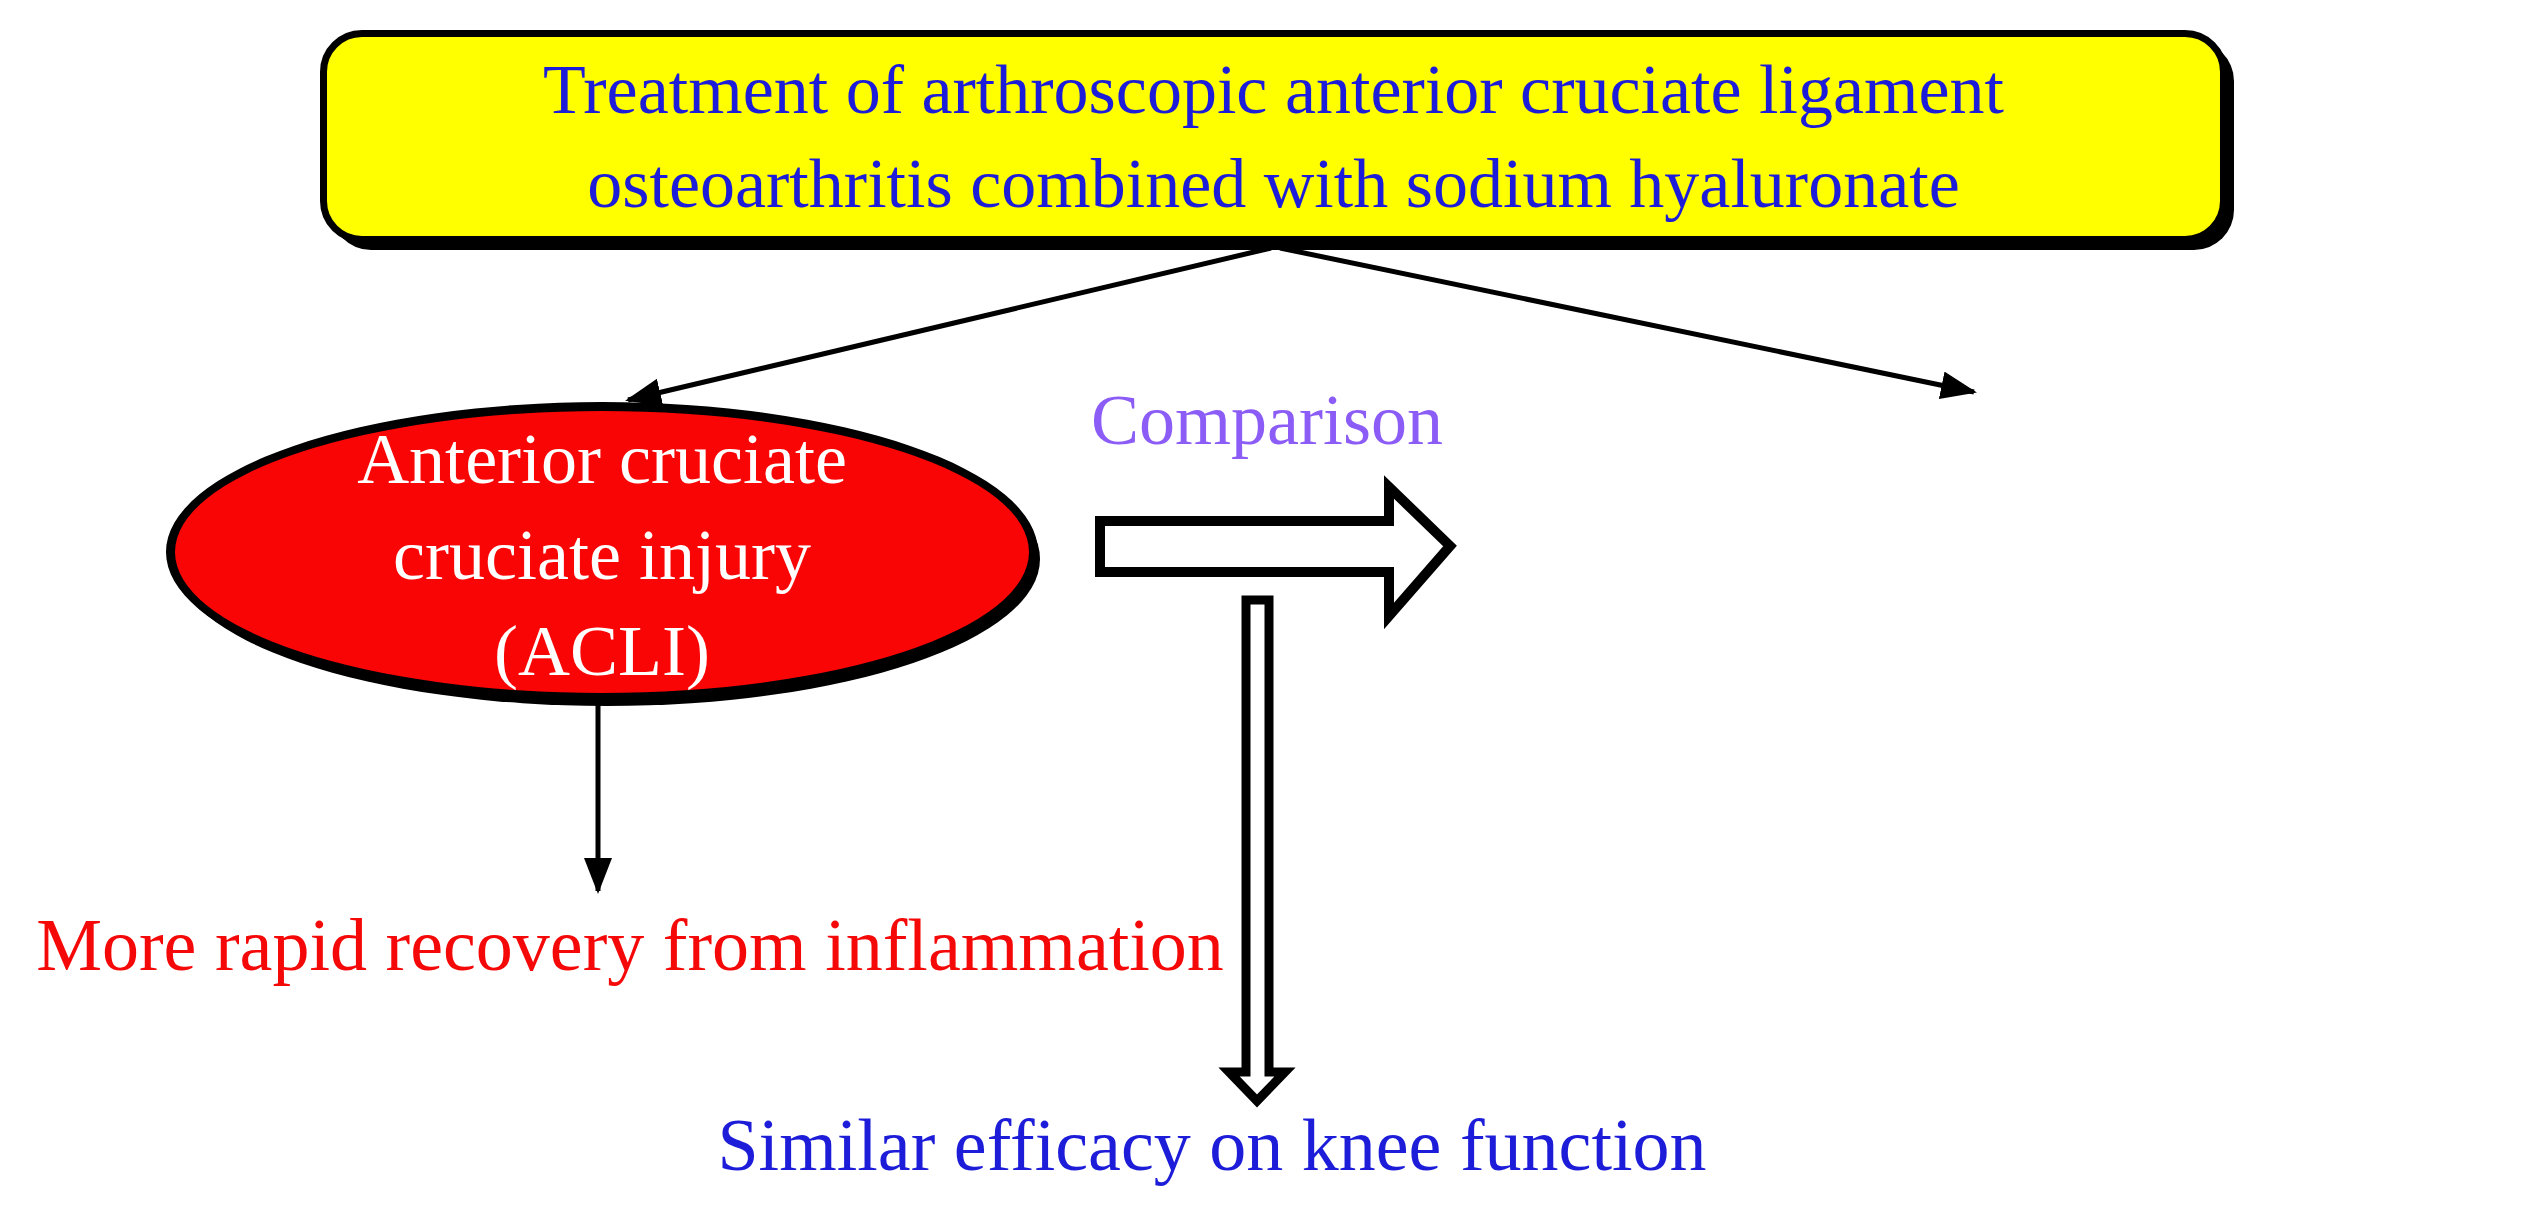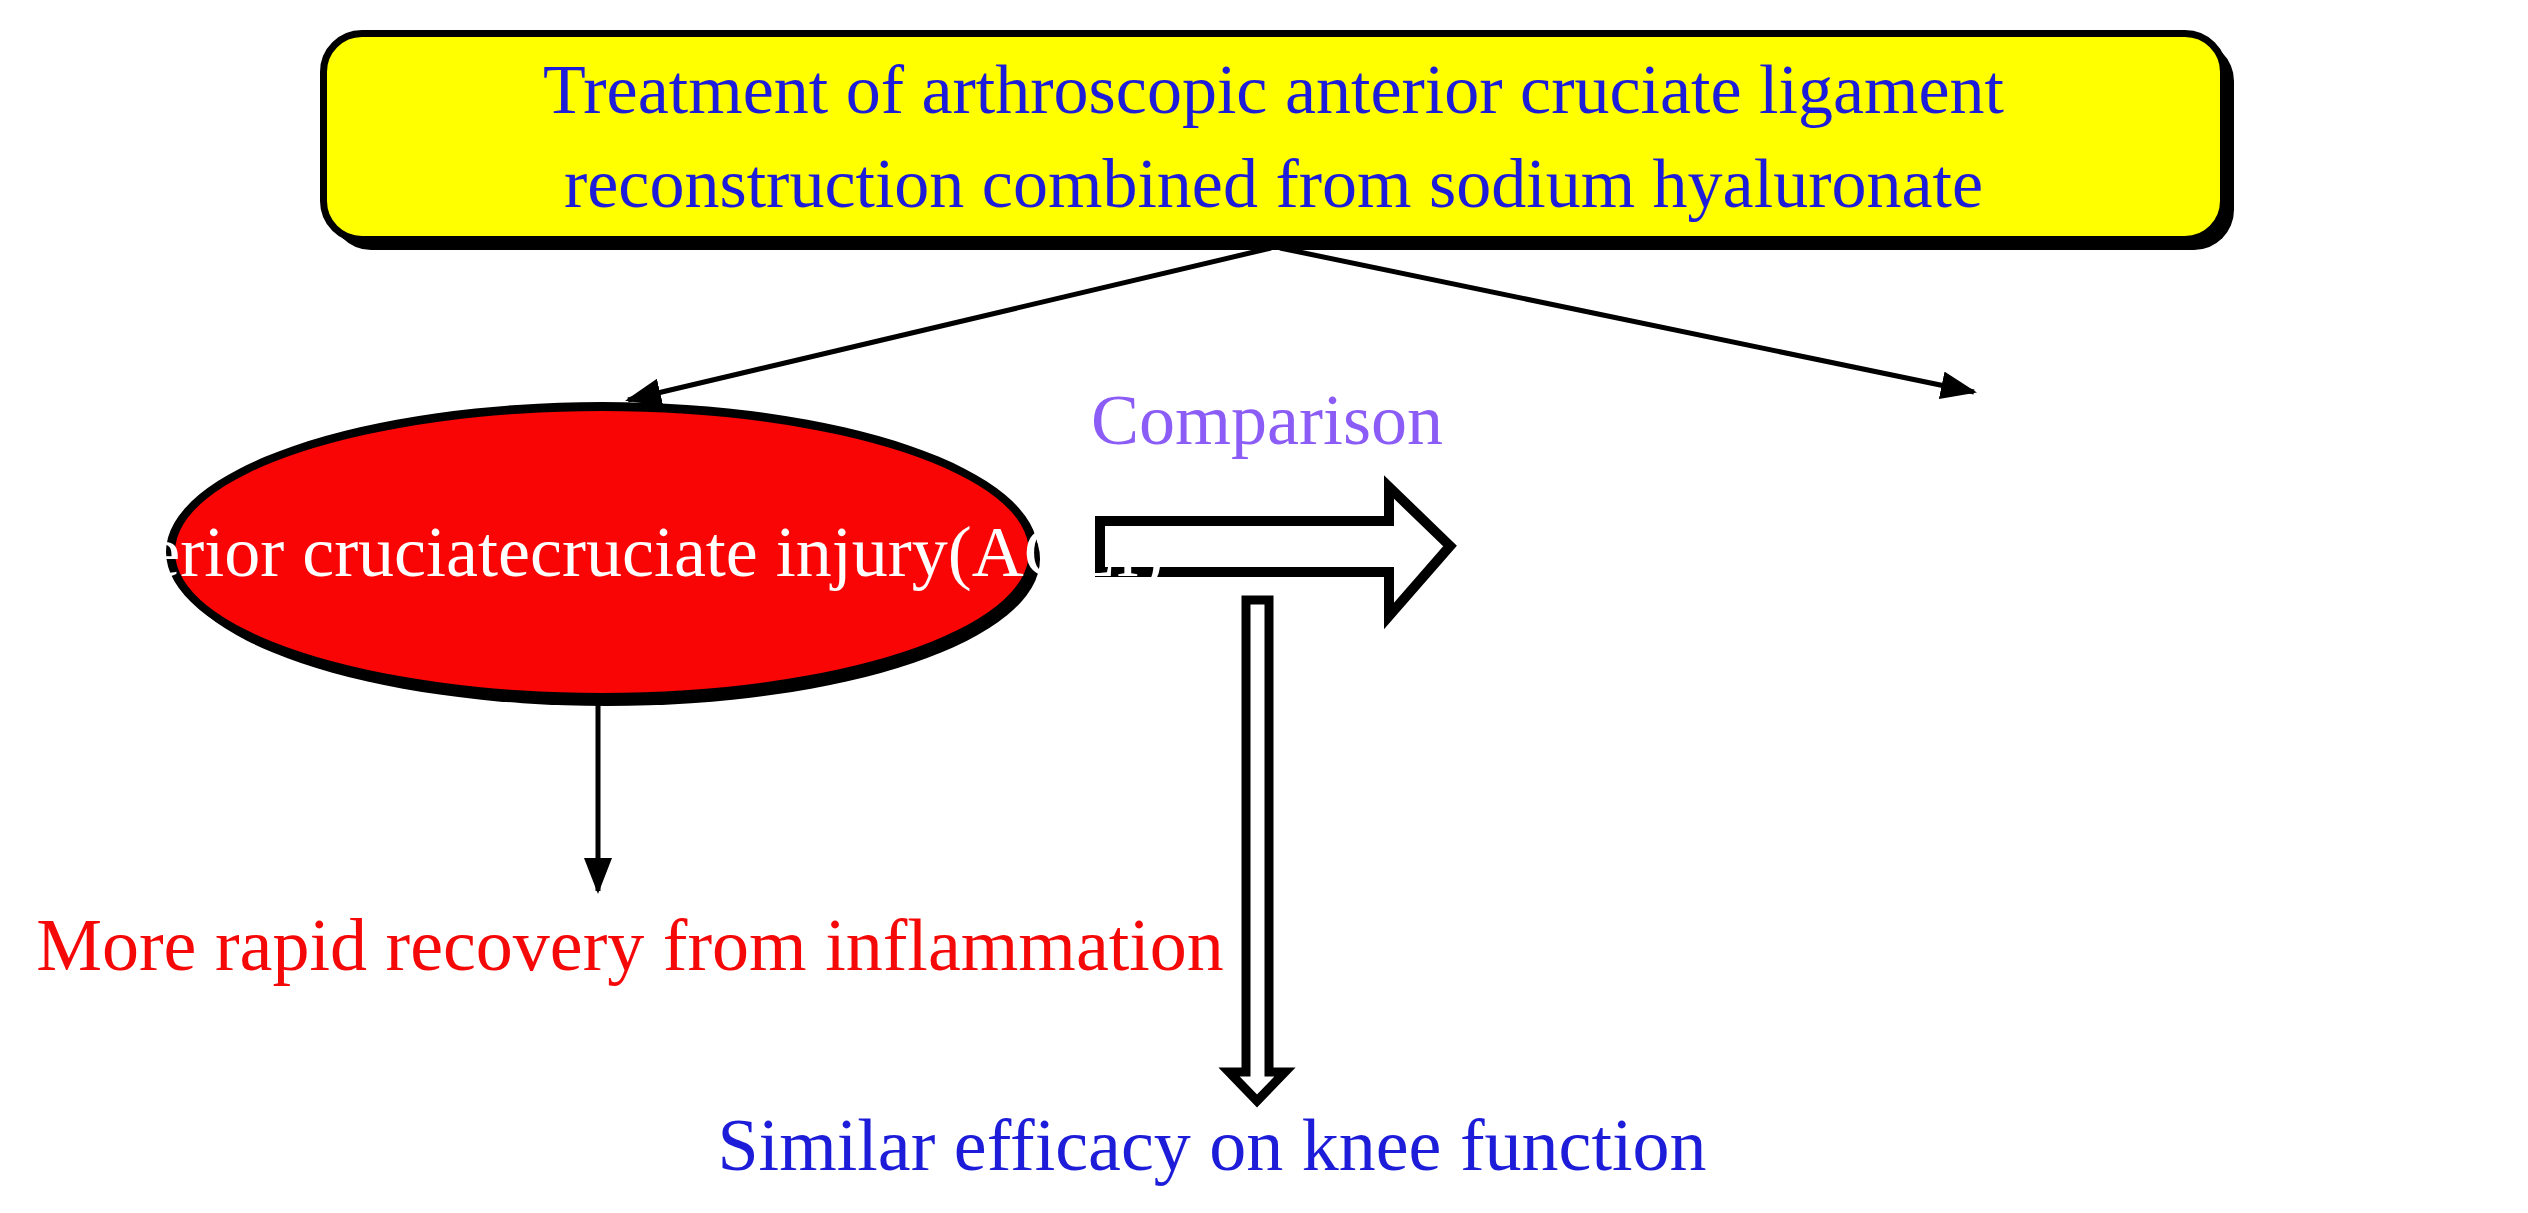--- a/index.html
+++ b/index.html
@@ -77,7 +77,7 @@
 
   <div class="title-box">
     <div class="title-line">Treatment of arthroscopic anterior cruciate ligament</div>
-    <div class="title-line">reconstruction combined from sodium hyaluronate</div>
+    <div class="title-line">osteoarthritis combined with sodium hyaluronate</div>
   </div>
 
   <div class="node node-left">

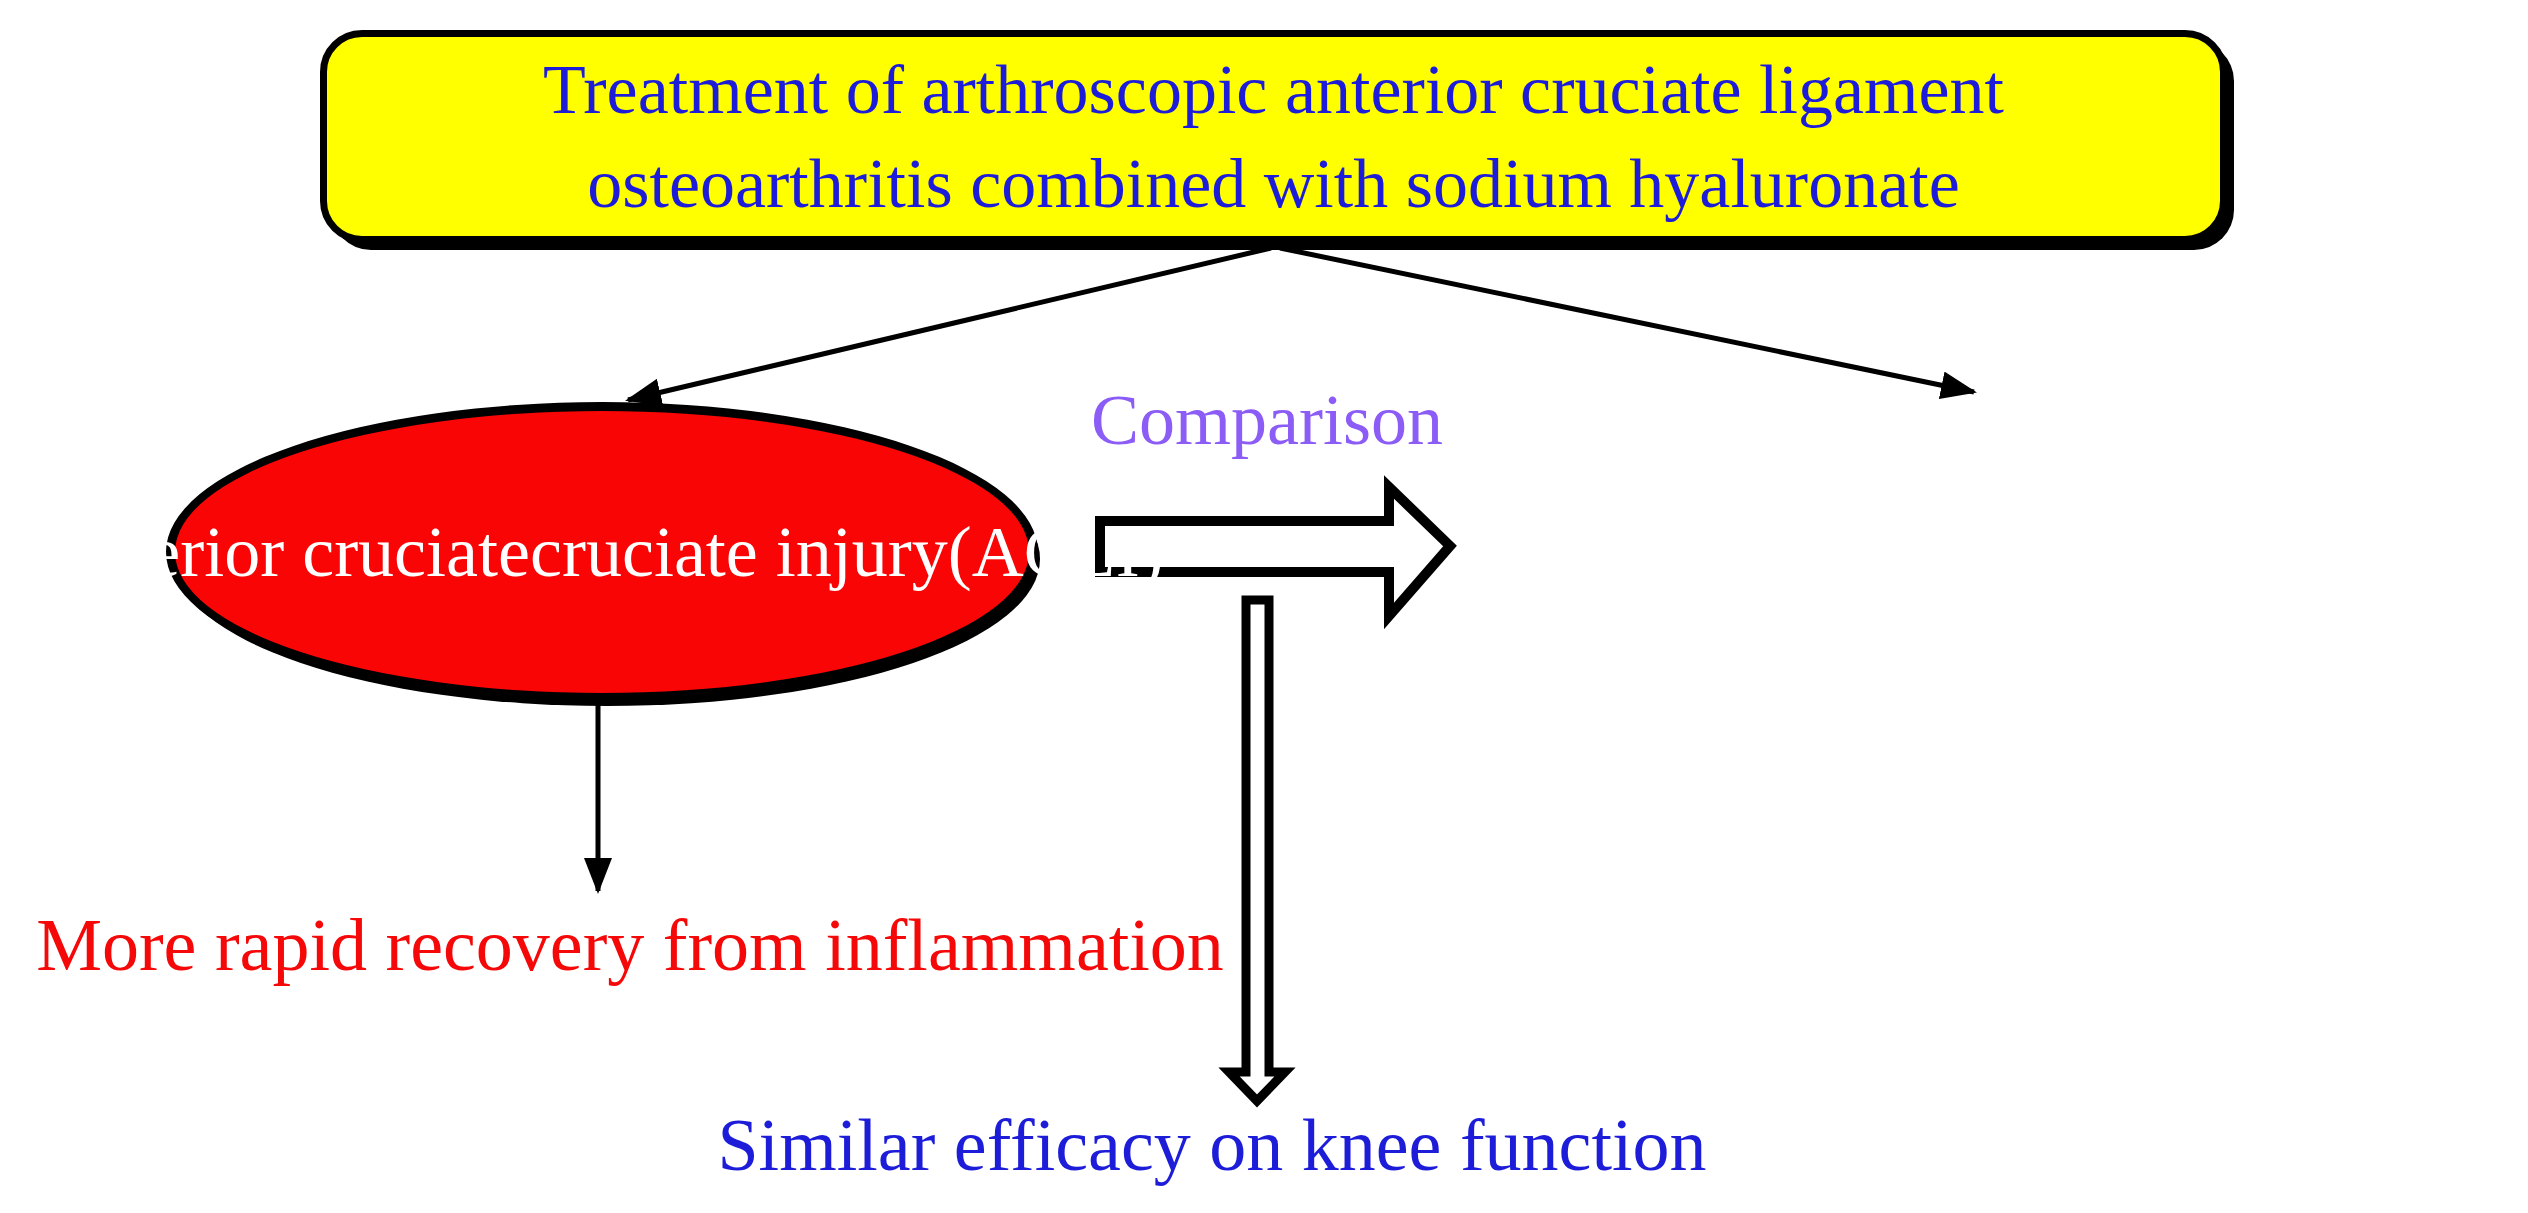--- a/index.html
+++ b/index.html
@@ -31,7 +31,7 @@
     position:absolute;box-sizing:border-box;
     border:9px solid #000;border-radius:50%;
     box-shadow:5px 7px 0 -3px #000;
-    display:flex;flex-direction:row;justify-content:center;align-items:center;
+    display:flex;flex-direction:column;align-items:center;
   }
   .node-left{left:166px;top:402px;width:872px;height:300px;background:#fa0505;}
   .node-right{left:1502px;top:398px;width:1004px;height:298px;background:#0da24d;}

